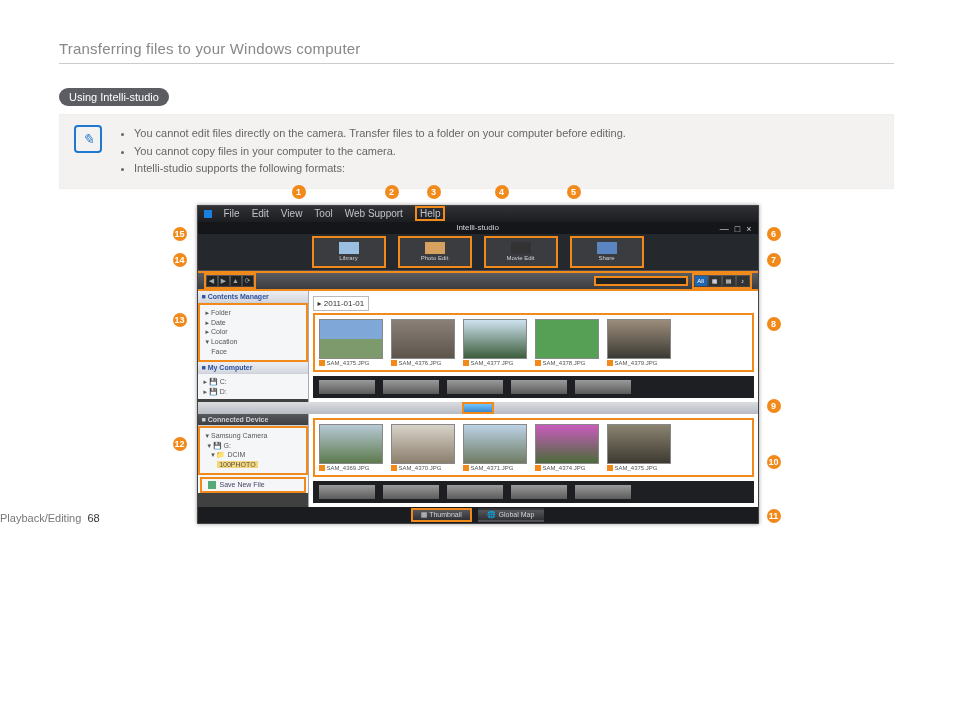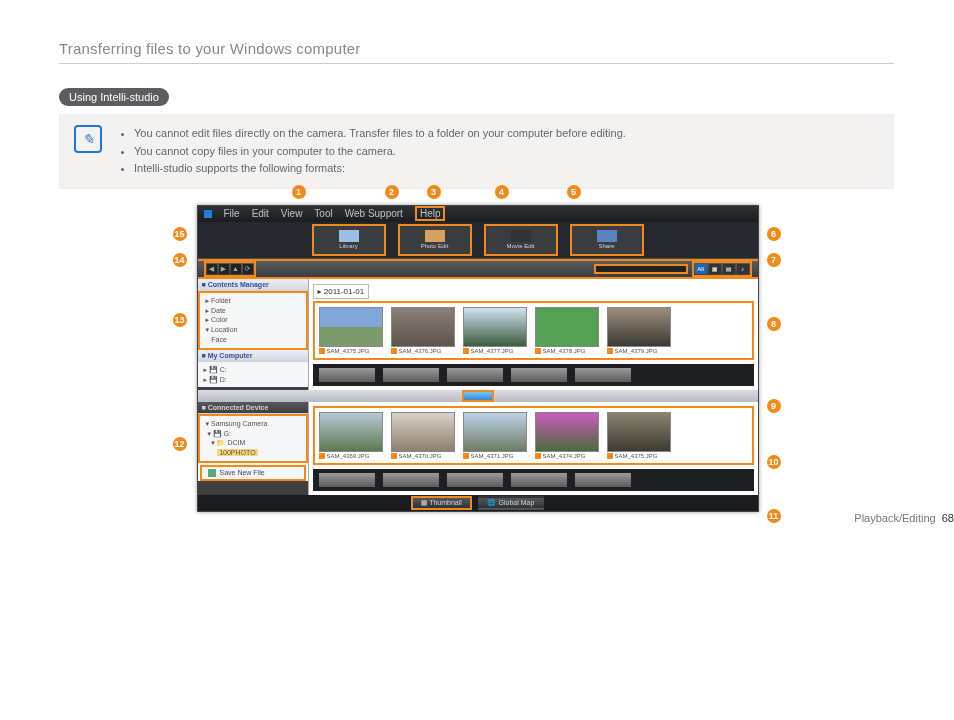--- a/index.html
+++ b/index.html
@@ -113,6 +113,14 @@
         <span>Web Support</span>
         <span style="border:2px solid #f28a1b;padding:0 3px;">Help</span>
       </div>
+      <div class="title-strip">
+        <span>Intelli-studio</span>
+        <div class="wbtn">
+          <span>—</span>
+          <span>□</span>
+          <span>×</span>
+        </div>
+      </div>
       <div class="tabbar">
         <div class="tab">
             <div class="ticon"></div>

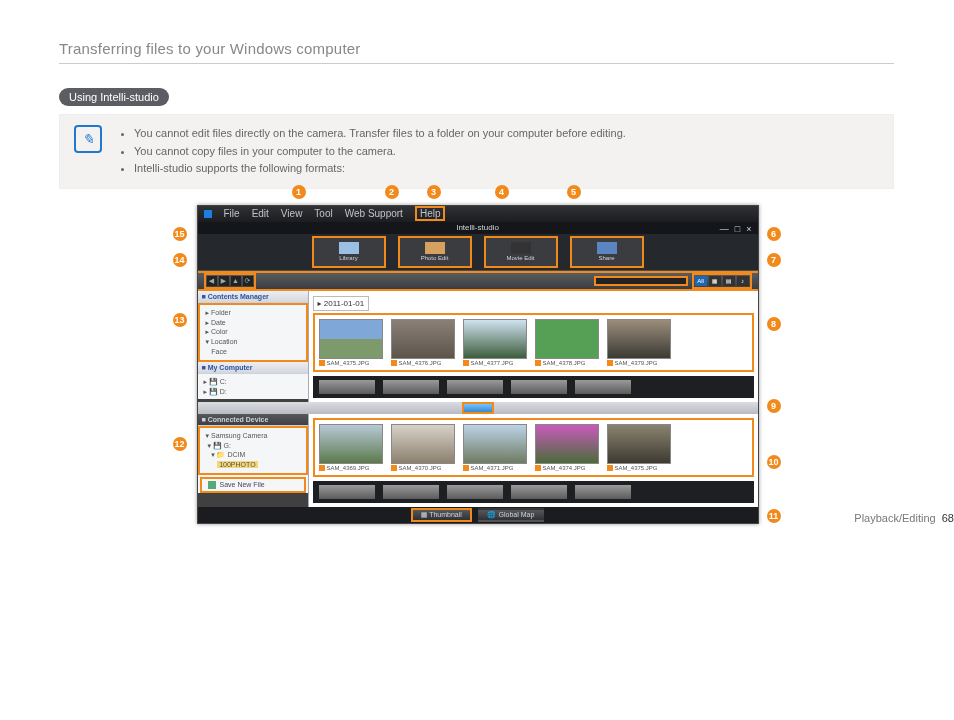--- a/index.html
+++ b/index.html
@@ -57,7 +57,7 @@
   .bottombar .tabbtn{border:2px solid #f28a1b;background:linear-gradient(#55575b,#2f3135);color:#cfd3da;font-size:7px;padding:1px 8px;}
   .savefile{font-size:7px;color:#446;padding:2px 6px;border:2px solid #f28a1b;margin:2px;display:flex;align-items:center;gap:4px;}
   .savefile .disk{width:8px;height:8px;background:#5a7;}
-  .foot{position:absolute;left:0;bottom:6px;width:100%;text-align:right;font-size:11px;color:#777;}
+  .foot{position:absolute;left:0;bottom:6px;width:100%;text-align:left;font-size:11px;color:#777;}
   .top-calls{position:absolute;top:-20px;width:100%;left:0;}
 </style>
 </head>

